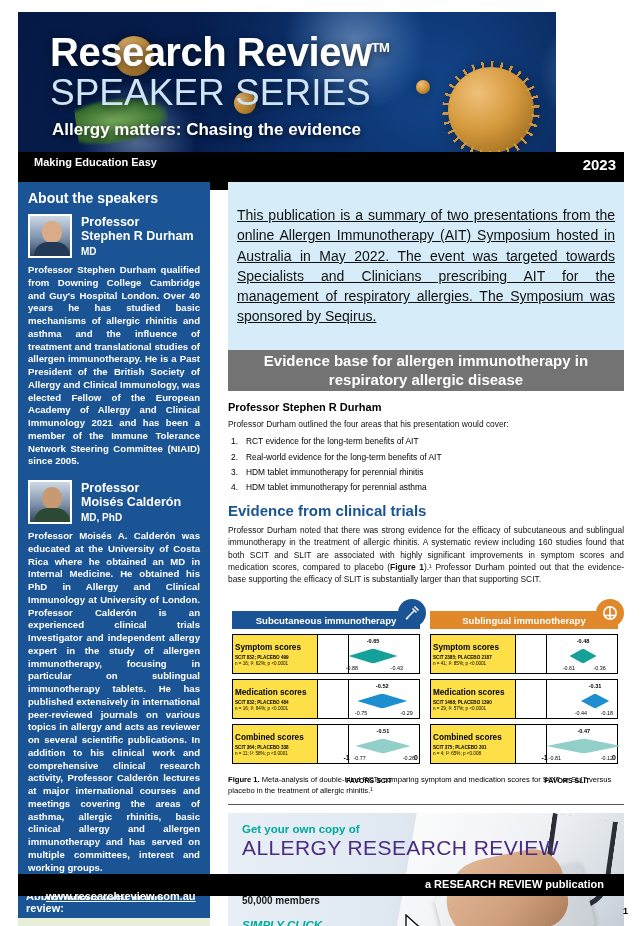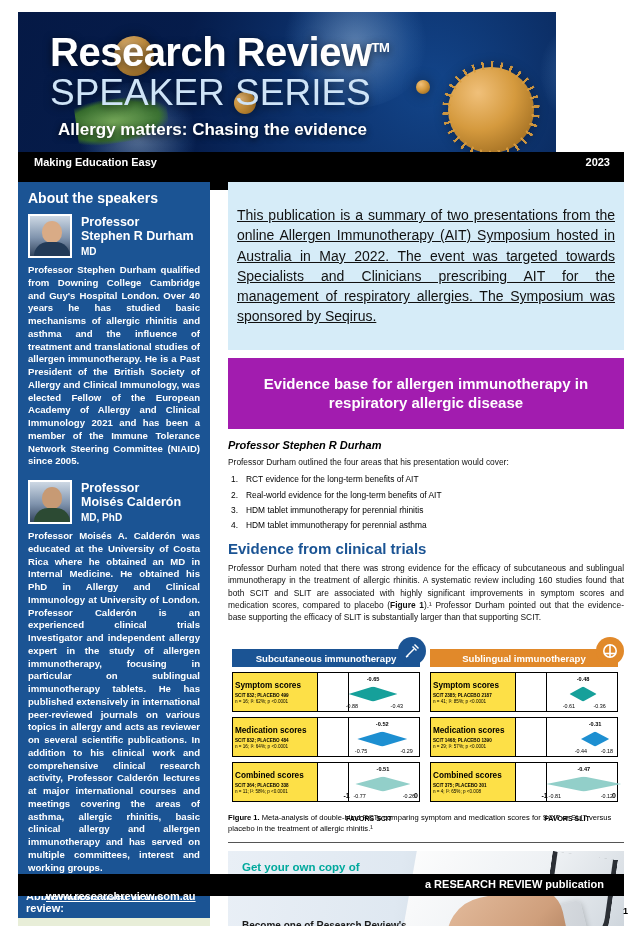--- a/index.html
+++ b/index.html
@@ -62,7 +62,7 @@
     text-shadow: 0 2px 8px rgba(0,0,0,.6);
   }
   .banner-tag {
-    position:absolute; left: 40px; top: 108px;
+    position:absolute; left: 34px; top: 108px;
     color:#ffffff; font-size: 17px; font-weight: 700;
     text-shadow: 0 2px 6px rgba(0,0,0,.8);
   }

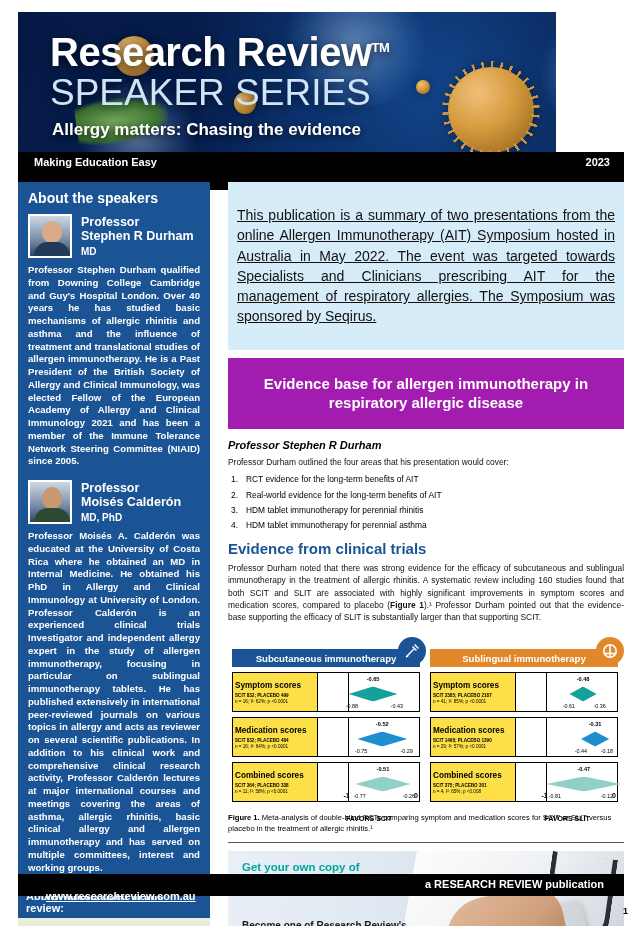--- a/index.html
+++ b/index.html
@@ -71,7 +71,7 @@
     background:#000; color:#fff;
   }
   .blackbar .left { position:absolute; left:16px; top:4px; font-size:11px; font-weight:700; }
-  .blackbar .right{ position:absolute; right:14px; top:4px; font-size:11px; font-weight:700; }
+  .blackbar .right{ position:absolute; right:8px; top:4px; font-size:15px; font-weight:700; }
 
   
   .sidebar { position:absolute; left:18px; top:182px; width:192px; }

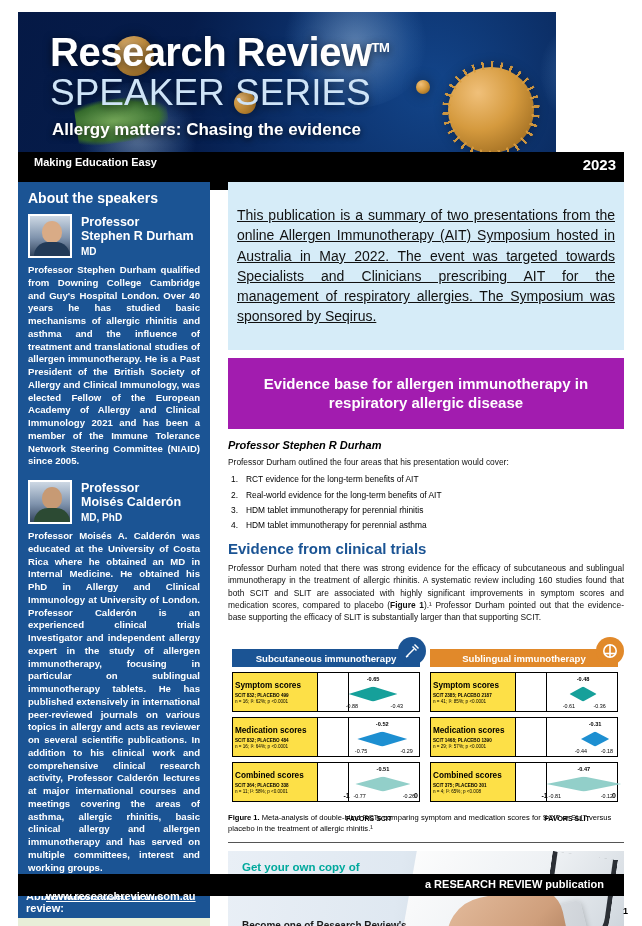--- a/index.html
+++ b/index.html
@@ -111,8 +111,8 @@
     text-align:justify; padding:23px 9px;text-decoration:underline;
   }
   .title-bar {
-    background:#a21caf; color:#fff; text-align:center; margin-top:8px;
-    padding:17px 18px; font-size:15px; font-weight:700; line-height:1.25;
+    background:#737373; color:#fff; text-align:center; 
+    padding:2px 18px; font-size:15px; font-weight:700; line-height:1.25;
   }
   .byline { font-size:11px; font-weight:700; font-style:italic; margin-top:10px; color:#000; }
   .para { font-size:8.4px; line-height:1.45; margin-top:5px; color:#111; text-align:justify; }

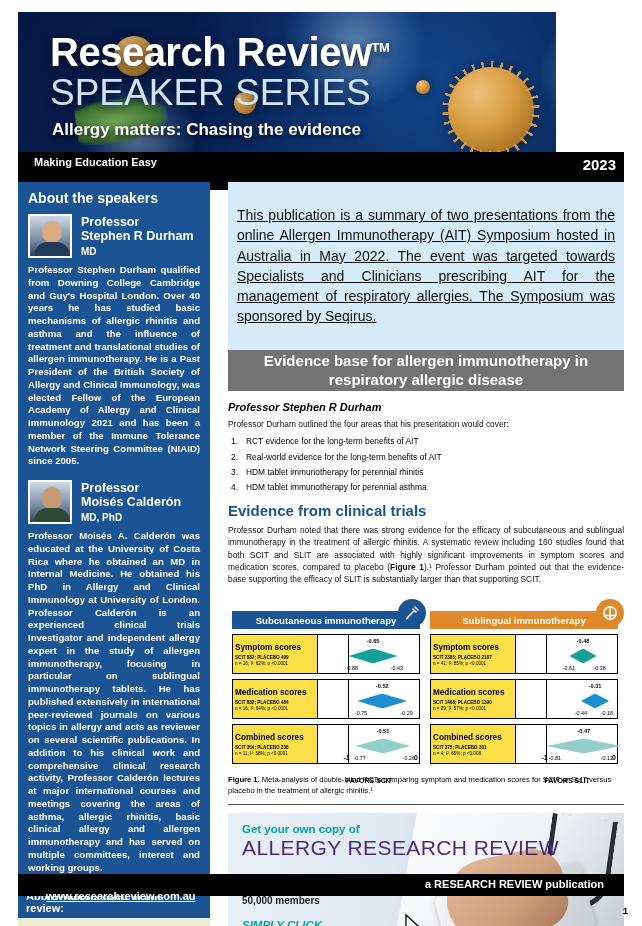--- a/index.html
+++ b/index.html
@@ -114,7 +114,7 @@
     background:#737373; color:#fff; text-align:center; 
     padding:2px 18px; font-size:15px; font-weight:700; line-height:1.25;
   }
-  .byline { font-size:11px; font-weight:700; font-style:italic; margin-top:10px; color:#000; }
+  .byline { font-size:11px; font-weight:700; margin-top:10px; color:#000; }
   .para { font-size:8.4px; line-height:1.45; margin-top:5px; color:#111; text-align:justify; }
   .numlist { margin-top:5px; padding-left:0; list-style:none; }
   .numlist li { font-size:8.4px; line-height:1.45; margin:3px 0 3px 18px; position:relative; }

